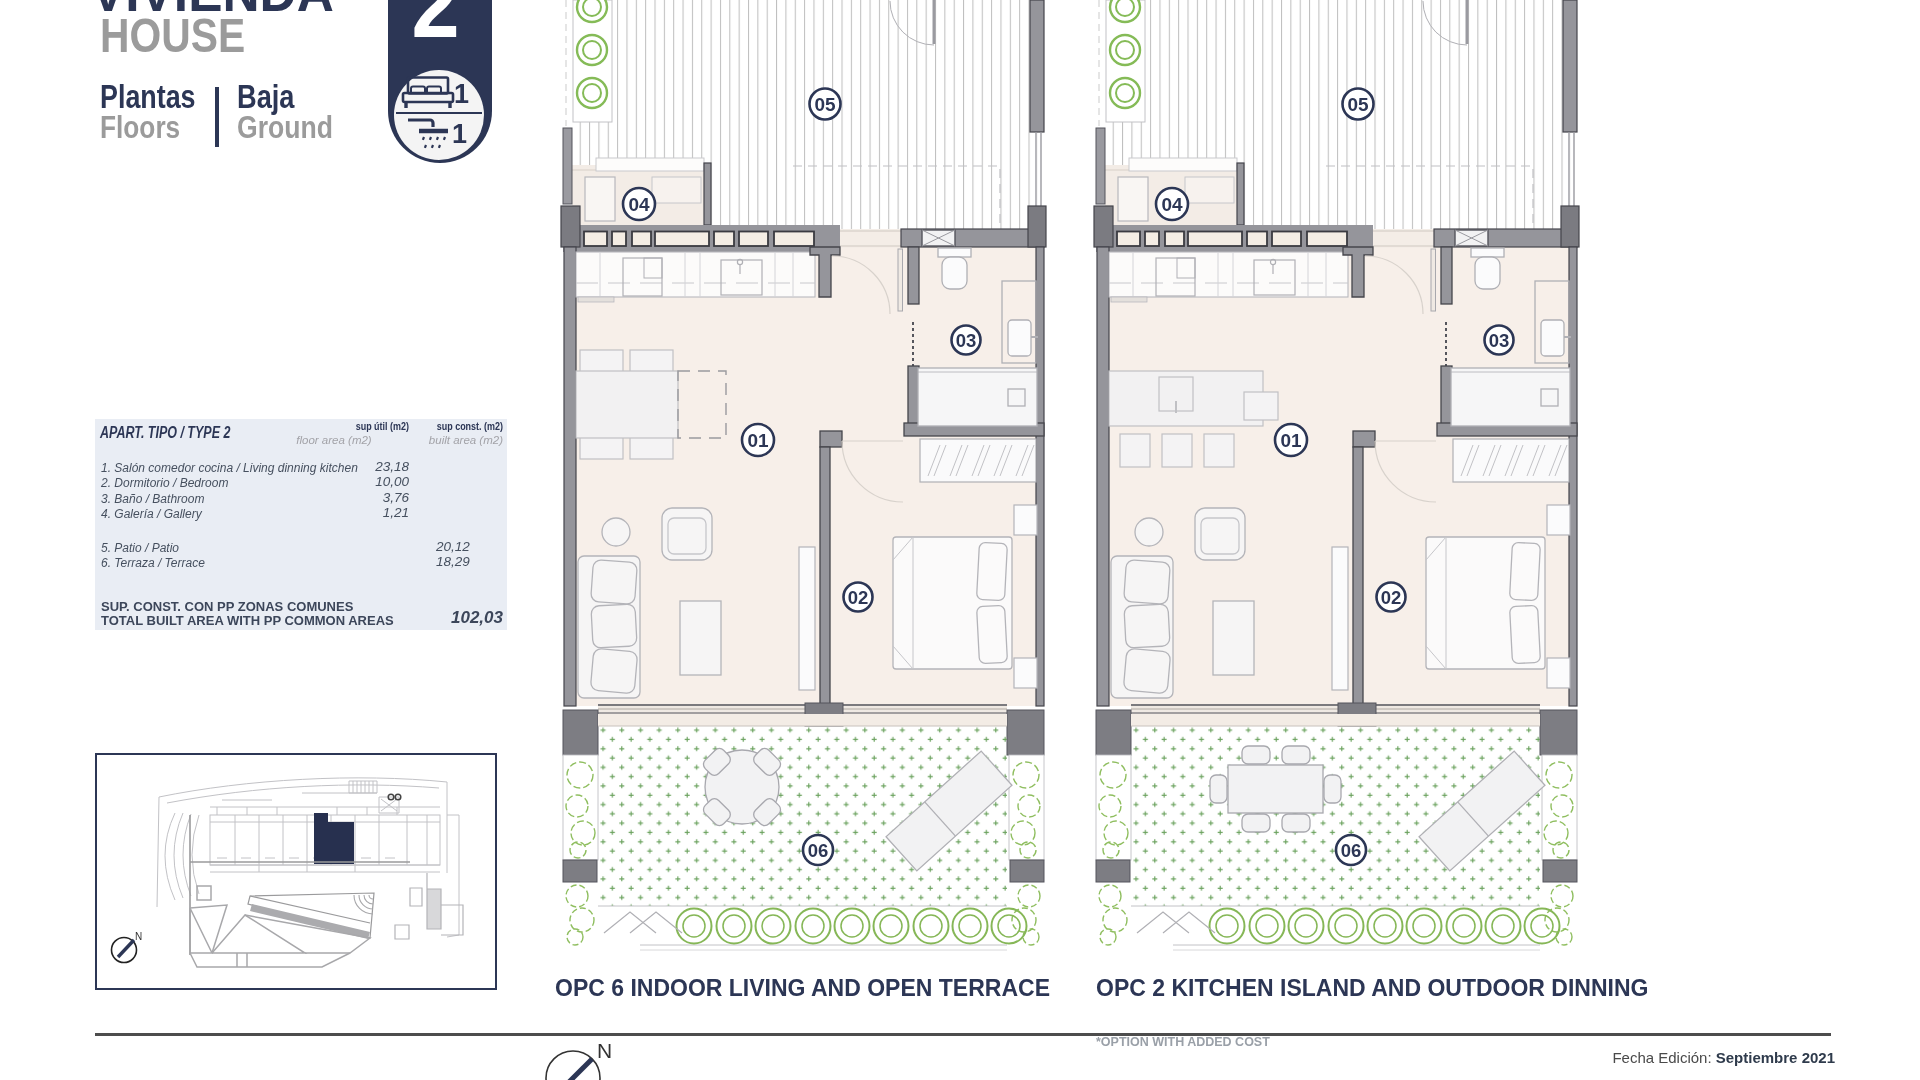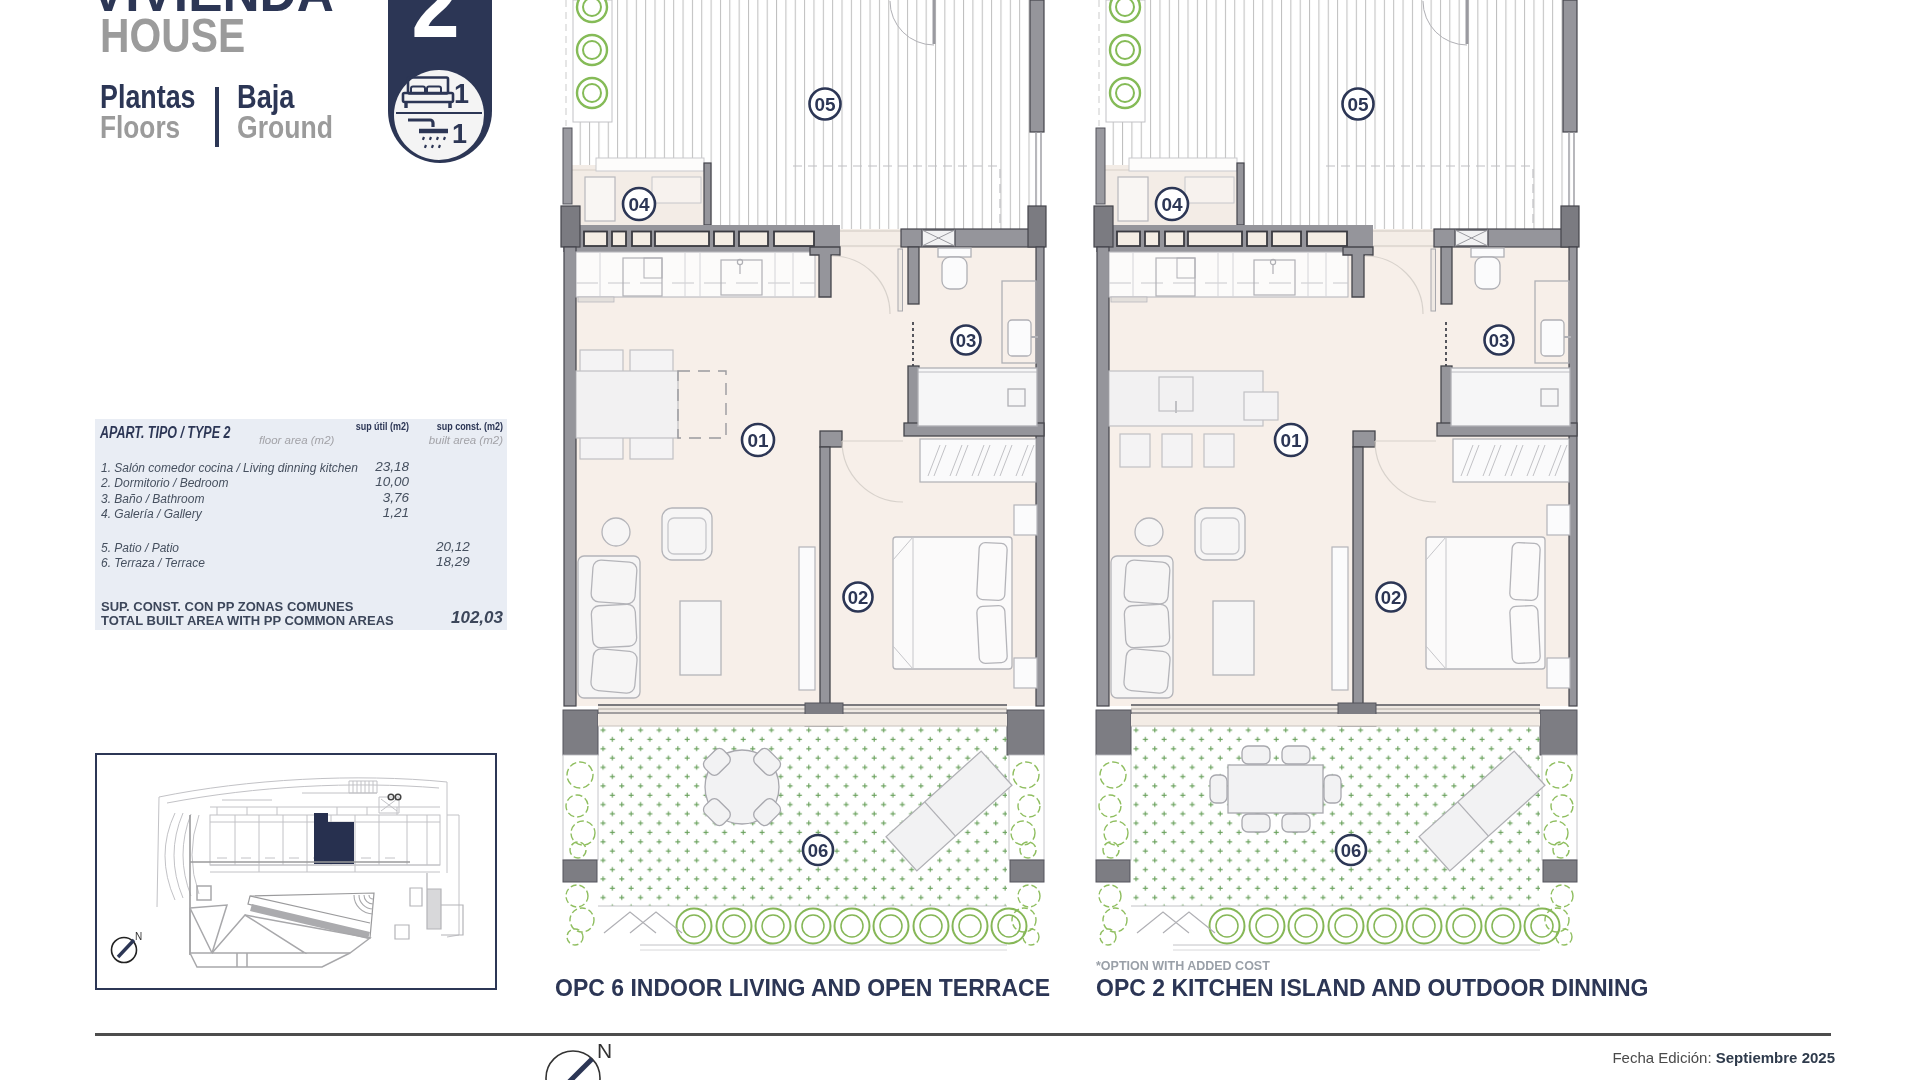--- a/index.html
+++ b/index.html
@@ -55,7 +55,7 @@
 <div class="abs" style="left:100px;top:424px;font-size:16px;font-weight:bold;font-style:italic;color:#2c3655;transform:scaleX(0.78);transform-origin:0 0;">APART. TIPO / TYPE 2</div>
 
 <div class="abs" style="left:259px;top:420px;width:150px;text-align:right;font-size:11.5px;font-weight:bold;color:#2c3655;transform:scaleX(0.78);transform-origin:100% 0;">sup útil (m2)</div>
-<div class="abs" style="left:259px;top:434px;width:150px;text-align:left;font-size:11.5px;font-style:italic;color:#a3a3a8;">floor area (m2)</div>
+<div class="abs" style="left:259px;top:434px;width:150px;text-align:center;font-size:11.5px;font-style:italic;color:#a3a3a8;">floor area (m2)</div>
 
 <div class="abs" style="left:353px;top:420px;width:150px;text-align:right;font-size:11.5px;font-weight:bold;color:#2c3655;transform:scaleX(0.78);transform-origin:100% 0;">sup const. (m2)</div>
 <div class="abs" style="left:353px;top:434px;width:150px;text-align:right;font-size:11.5px;font-style:italic;color:#a3a3a8;">built area (m2)</div>

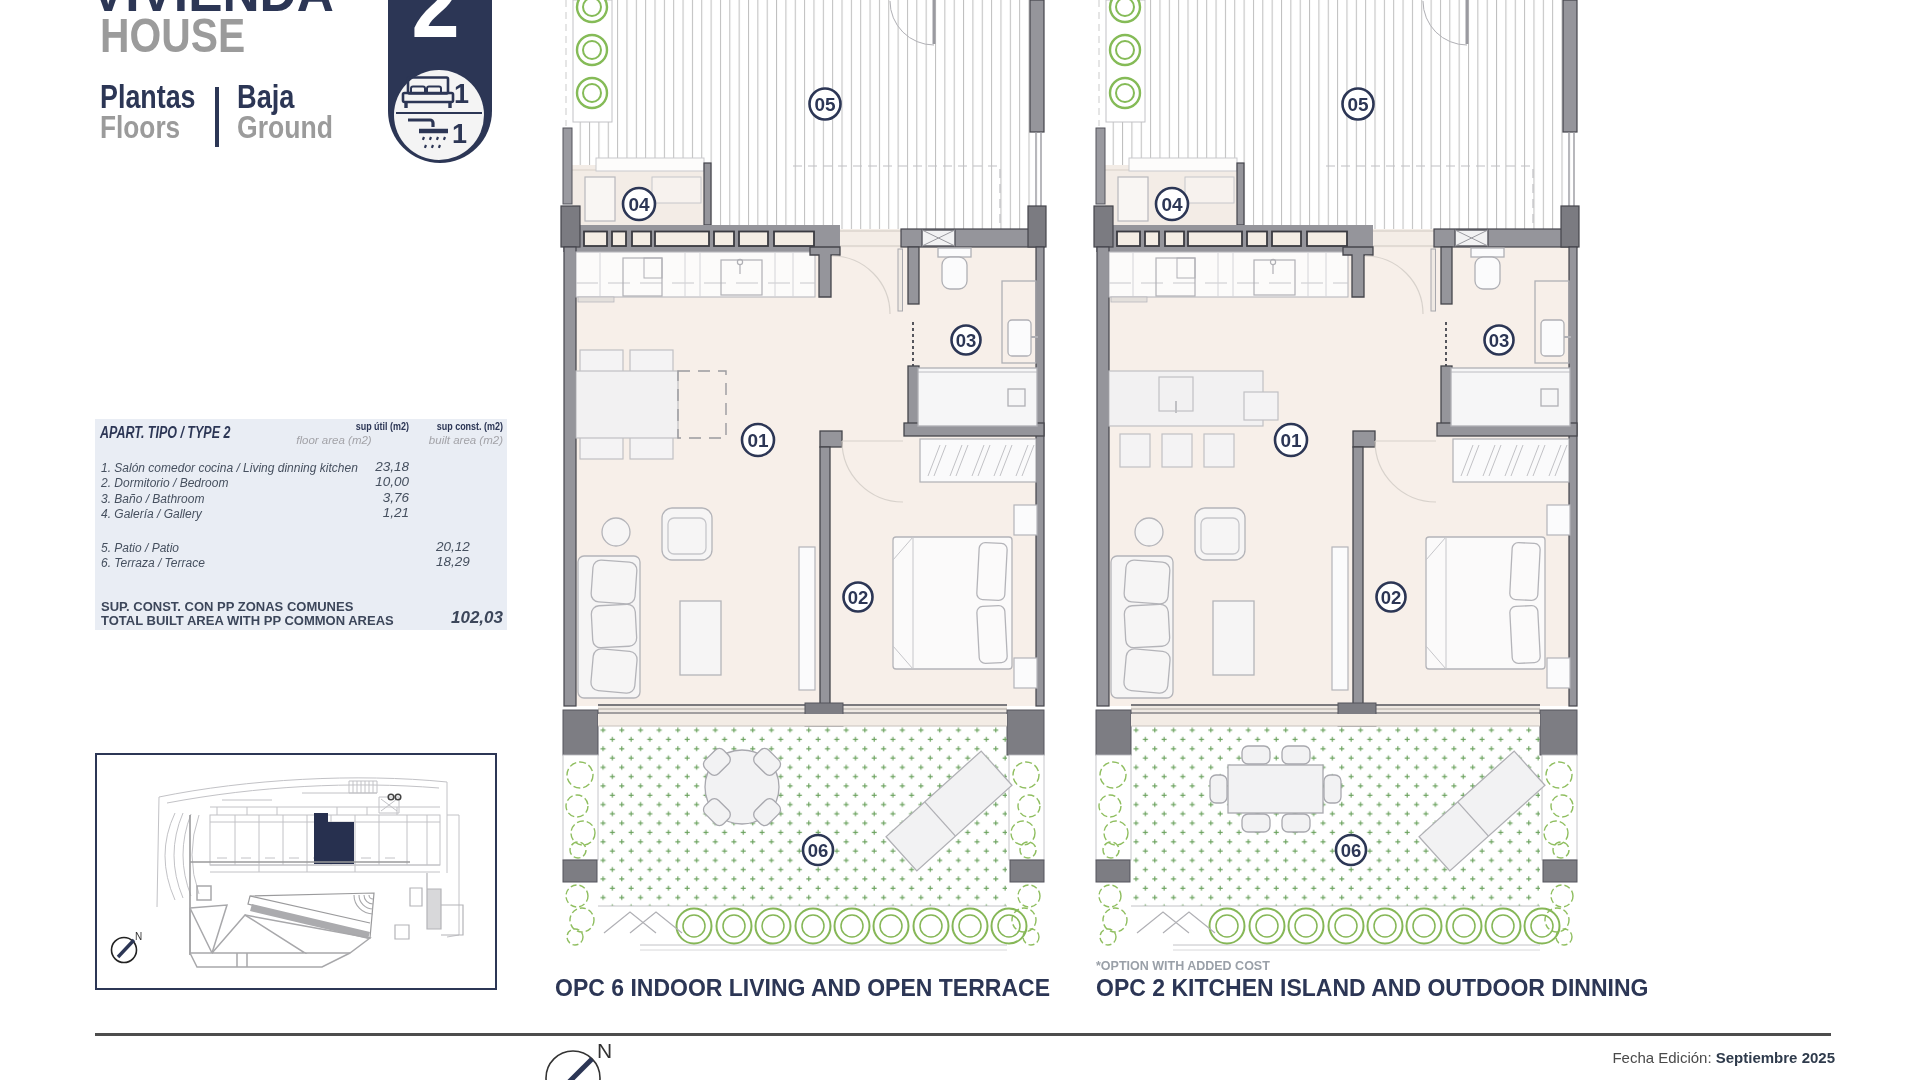--- a/index.html
+++ b/index.html
@@ -503,7 +503,7 @@
 
 <div class="abs" style="left:1096px;top:975px;font-size:23px;font-weight:bold;color:#2c3655;text-align:right;">OPC 2 KITCHEN ISLAND AND OUTDOOR DINNING</div>
 
-<div class="abs" style="left:1096px;top:959px;font-size:12.5px;font-weight:bold;color:#9aa0a8;">*OPTION WITH ADDED COST</div>
+<div class="abs" style="left:1096px;top:1035px;font-size:12.5px;font-weight:bold;color:#9aa0a8;">*OPTION WITH ADDED COST</div>
 
 <div class="abs" style="left:95px;top:1033px;width:1736px;height:3px;background:#4d4d4d;"></div>
 

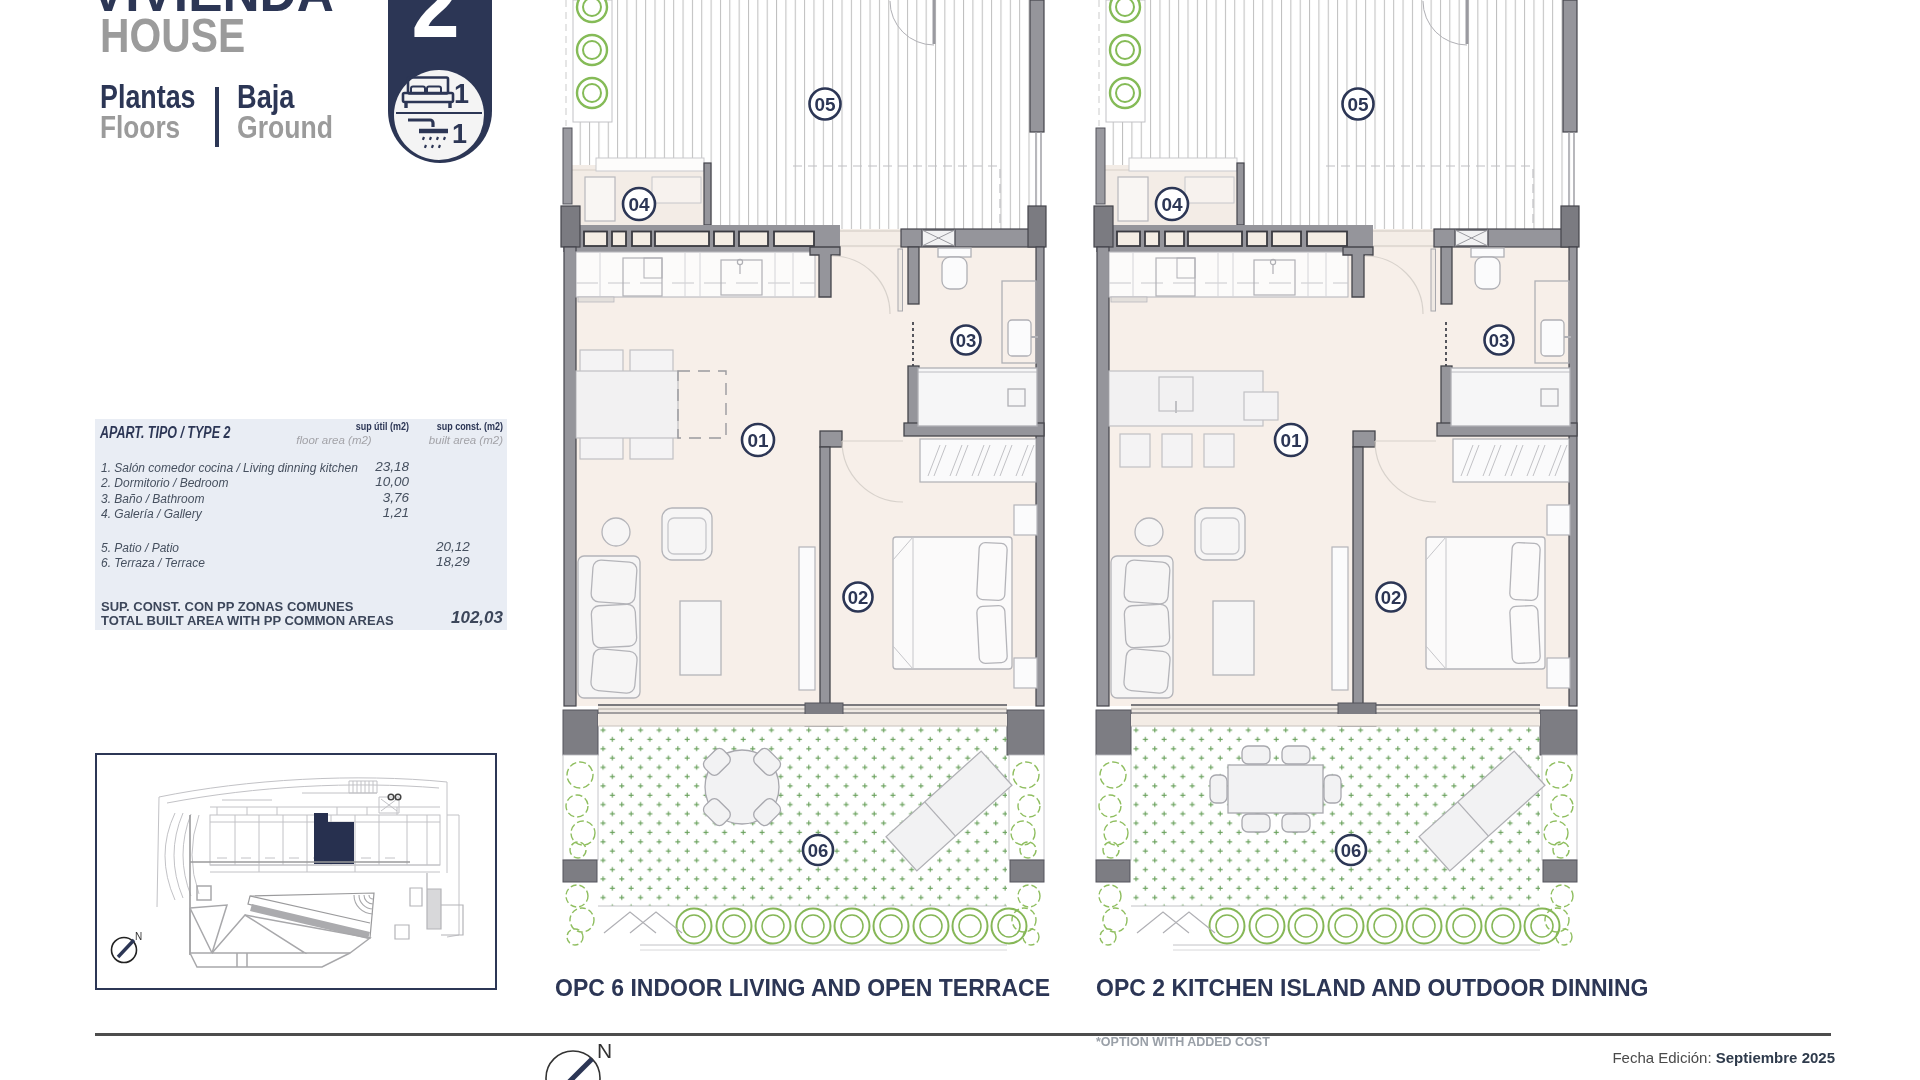--- a/index.html
+++ b/index.html
@@ -515,6 +515,6 @@
   <text x="62" y="18" font-size="21" fill="#333">N</text>
 </svg>
 
-<div class="abs" style="left:1435px;top:1049px;width:400px;text-align:right;font-size:15px;color:#4a4a4a;">Fecha Edición: <b style="color:#2f3b4c;">Septiembre 2025</b></div>
+<div class="abs" style="left:1435px;top:1049px;width:400px;text-align:right;font-size:15px;color:#4a4a4a;">Fecha Edición: <b style="color:#2f3b4c;">Septiembre 2021</b></div>
 
 </body></html>

